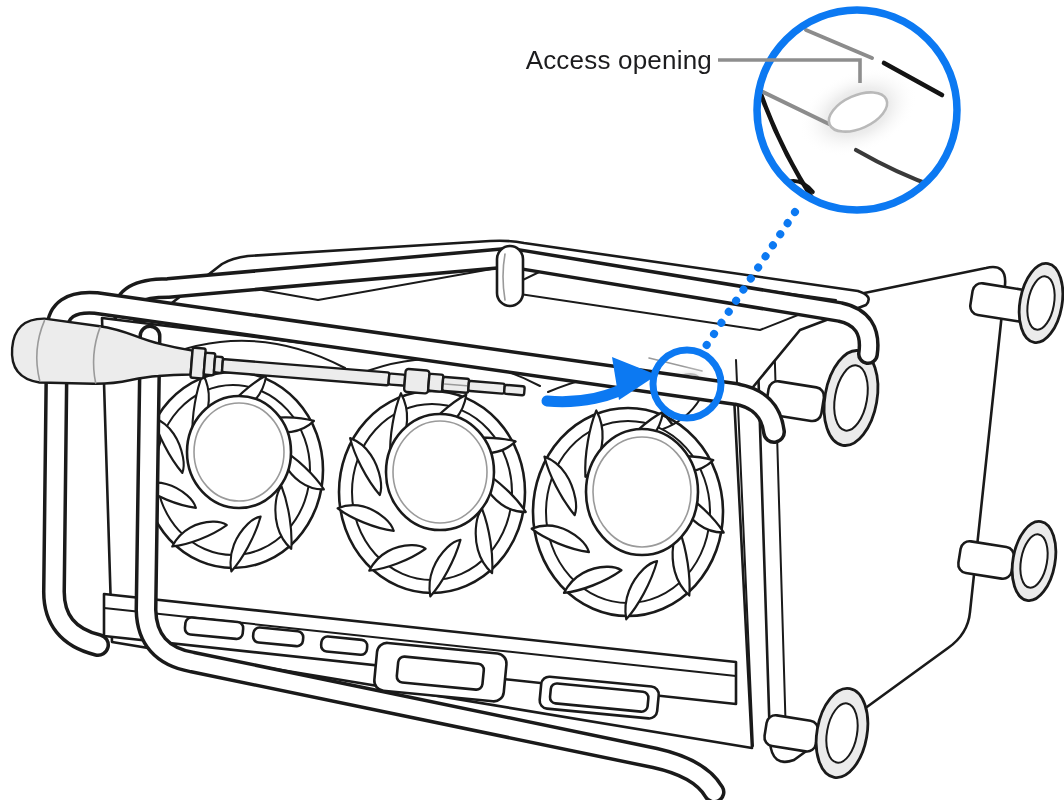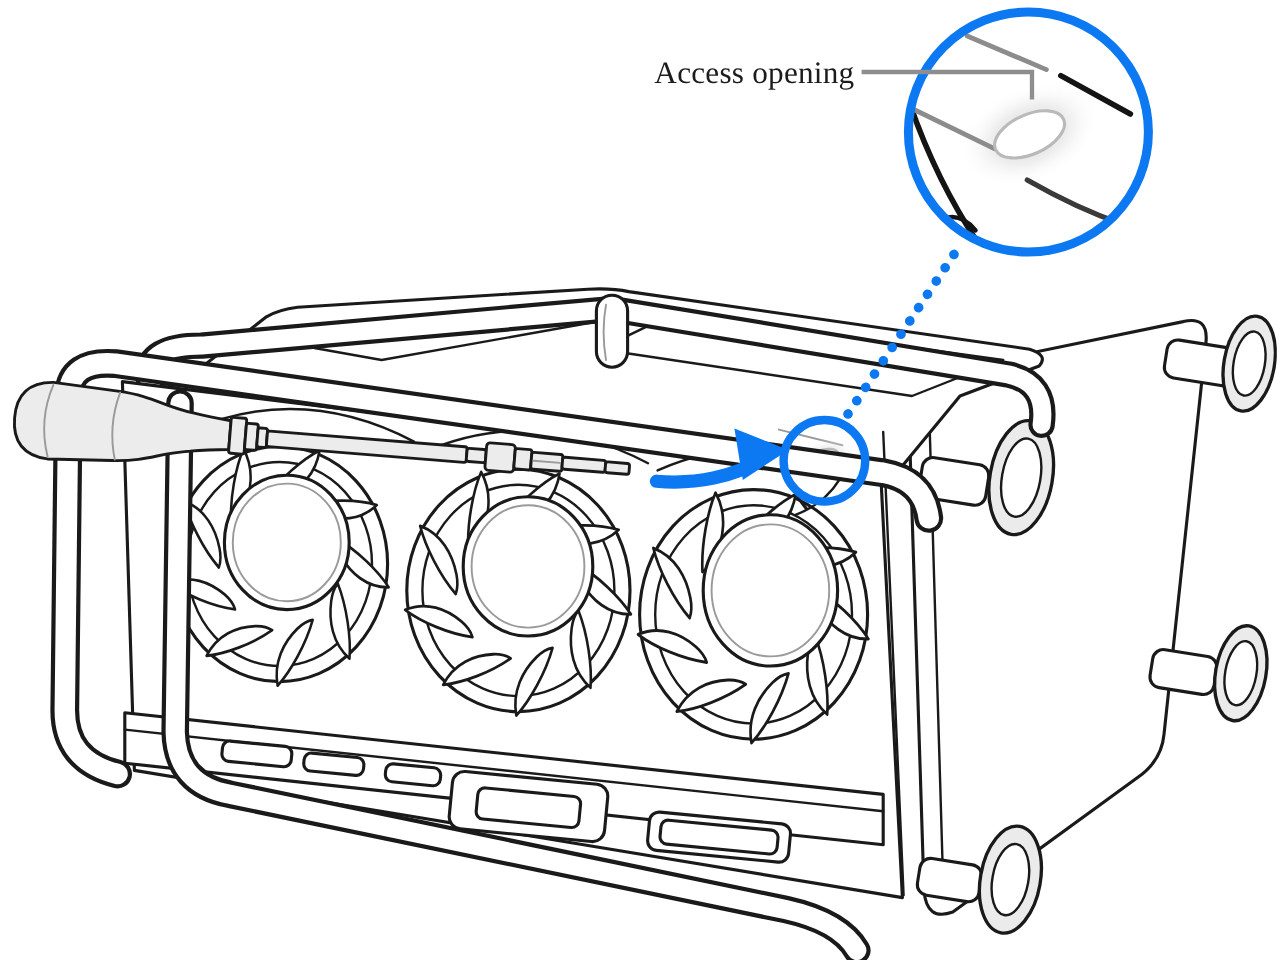--- a/index.html
+++ b/index.html
@@ -5,7 +5,7 @@
   html,body{margin:0;padding:0;background:#ffffff;}
   body{width:1064px;height:800px;overflow:hidden;
        font-family:"Liberation Sans", sans-serif;}
-  #stage{position:relative;width:844px;height:800px;font-family:Liberation Serif, serif;}
+  #stage{position:relative;width:844px;height:800px;}
   svg{display:block;}
   .ln{fill:none;stroke:#1a1a1a;stroke-width:2.6;stroke-linecap:round;stroke-linejoin:round;}
   .ln2{fill:none;stroke:#1a1a1a;stroke-width:2;stroke-linecap:round;stroke-linejoin:round;}

